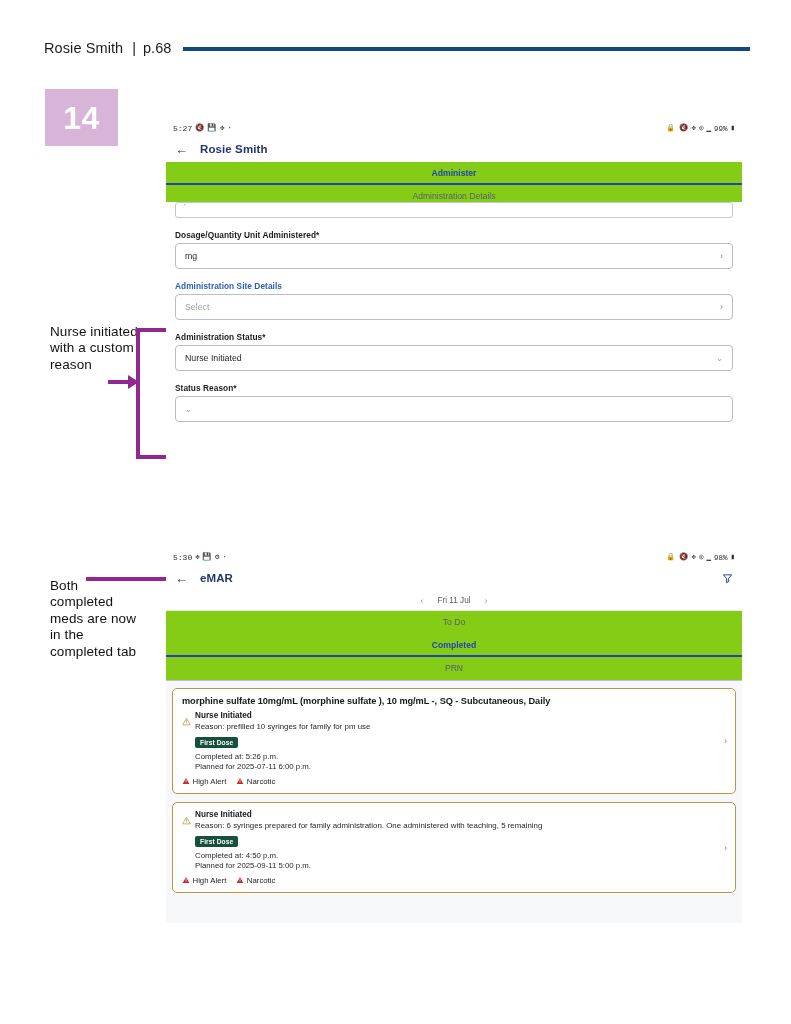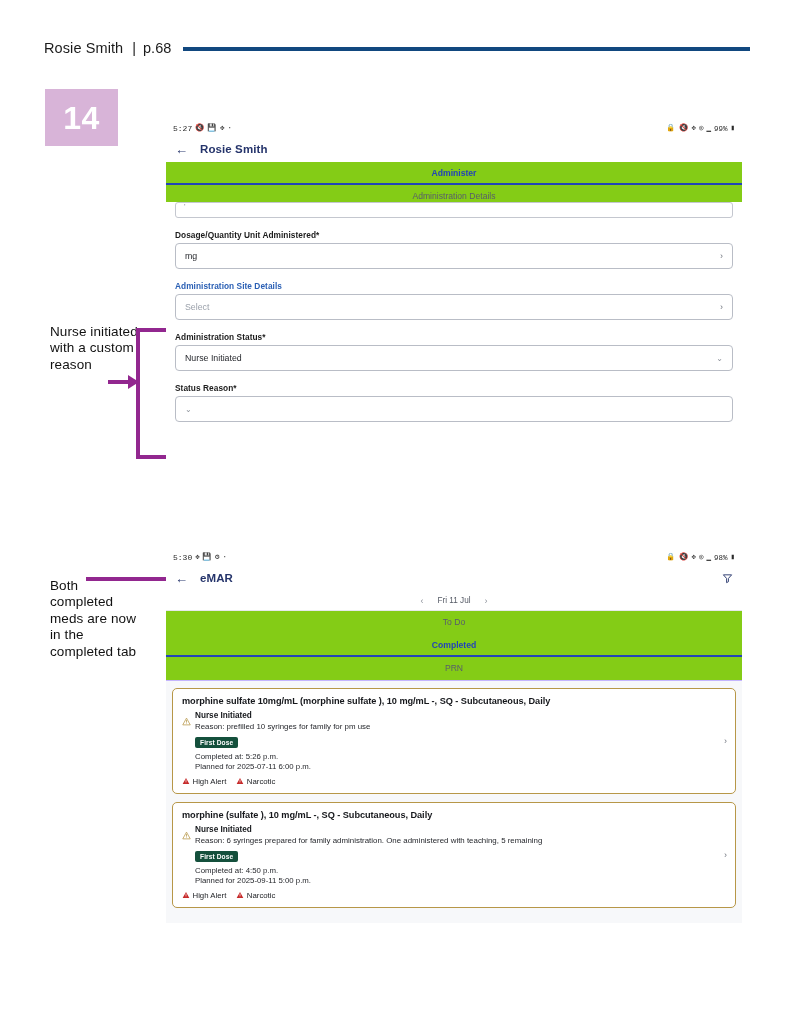--- a/index.html
+++ b/index.html
@@ -514,7 +514,6 @@
     </div>
 
     <div class="med-card">
-      <div class="mtitle">morphine  (sulfate ), 10 mg/mL -, SQ - Subcutaneous, Daily</div>
       <div class="ni-row">
         <span class="tri-outline">
           <svg width="9" height="9" viewBox="0 0 24 24" aria-hidden="true">

